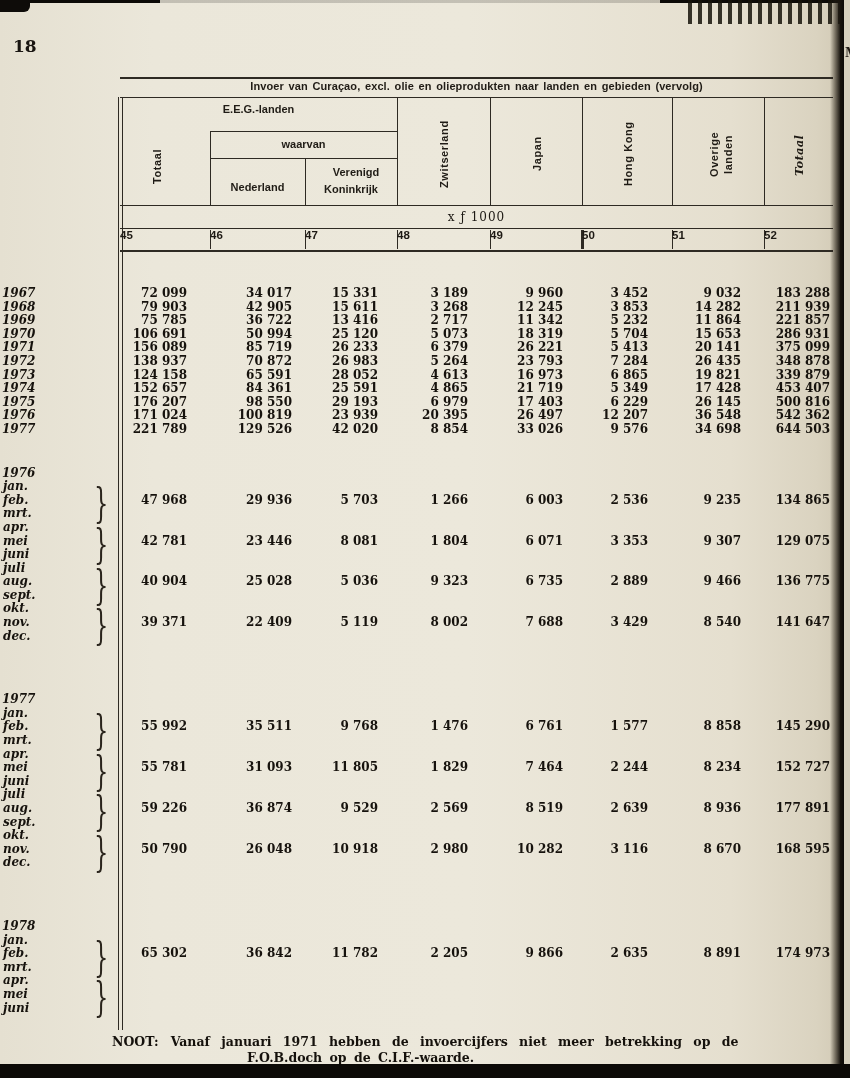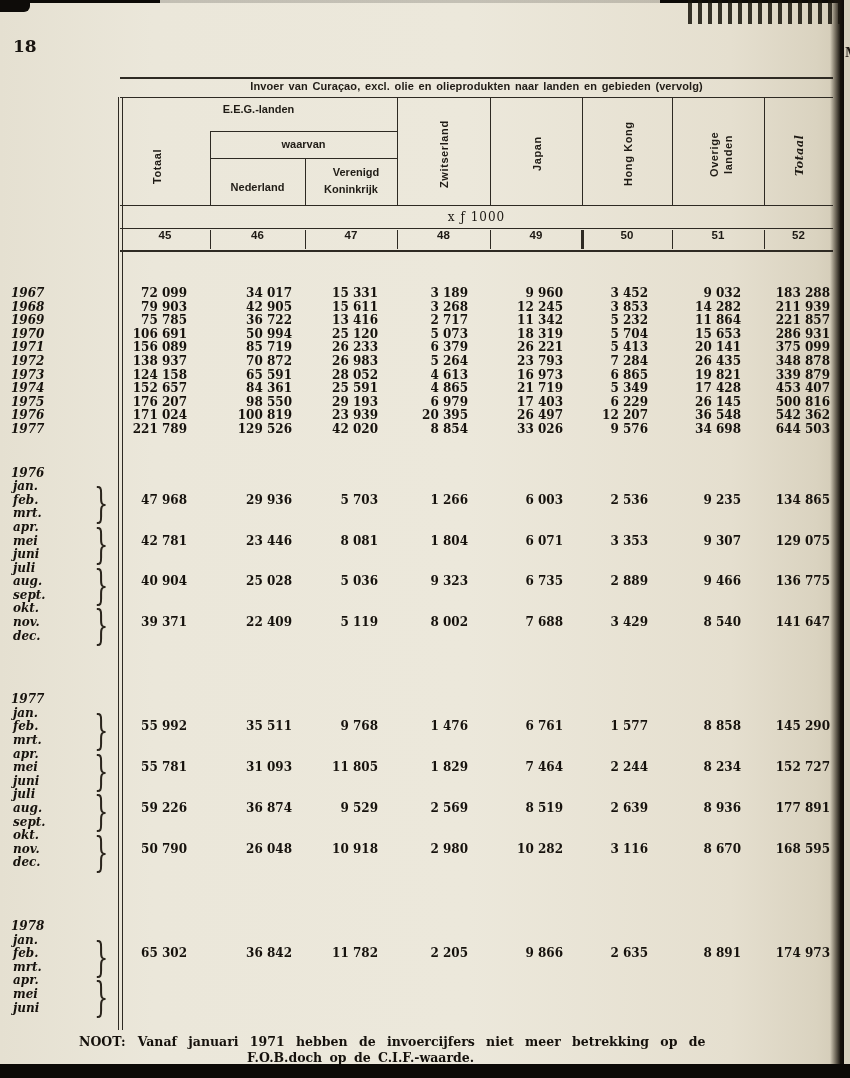--- a/index.html
+++ b/index.html
@@ -24,7 +24,7 @@
 
   .colnums{position:absolute;left:0;top:229px;width:850px;height:22px;display:grid;
     grid-template-columns:120px 90px 95px 92px 93px 92px 90px 92px 69px;}
-  .colnums div{text-align:center;line-height:22px;font:bold 11.5px "Liberation Sans",sans-serif;color:#1d1914;}
+  .colnums div{line-height:22px;font:bold 11.5px "Liberation Sans",sans-serif;color:#1d1914;}
 
   .tbody{position:absolute;left:0;top:286px;width:850px;}
   .vrow{display:grid;grid-template-columns:120px 90px 95px 92px 93px 92px 90px 92px 69px;

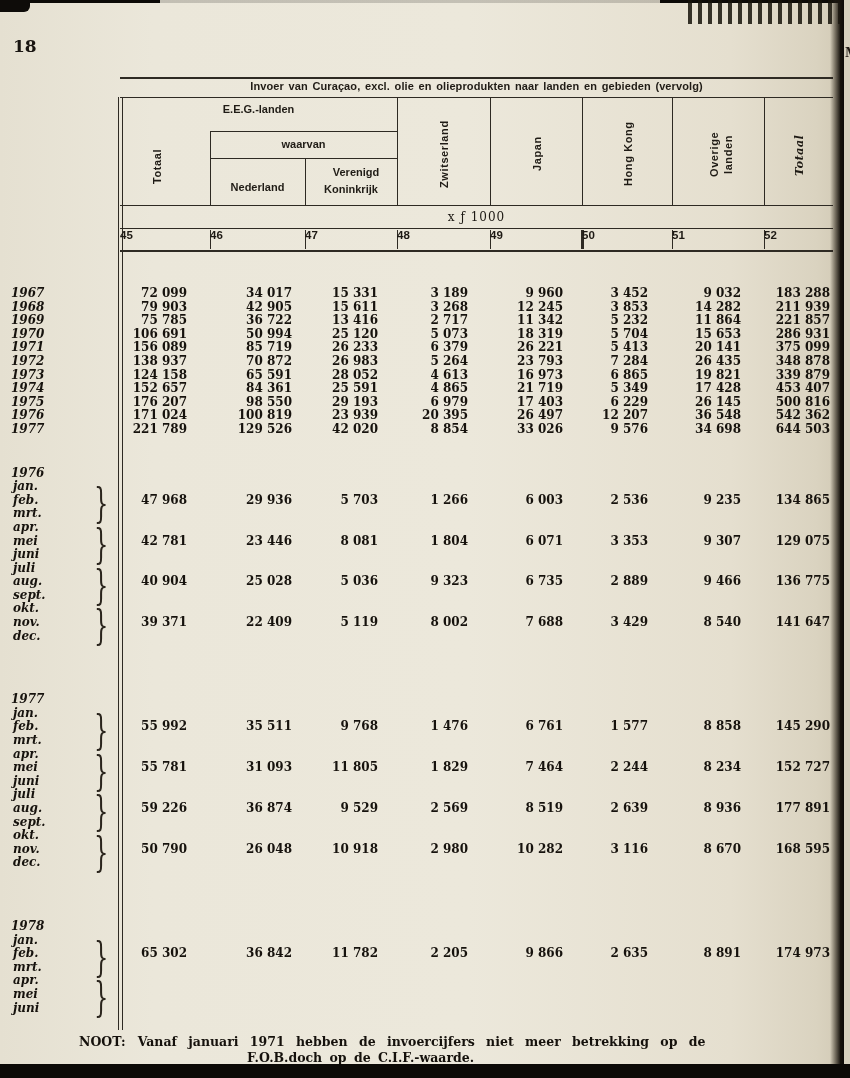--- a/index.html
+++ b/index.html
@@ -29,7 +29,7 @@
   .tbody{position:absolute;left:0;top:286px;width:850px;}
   .vrow{display:grid;grid-template-columns:120px 90px 95px 92px 93px 92px 90px 92px 69px;
     height:13.6px;line-height:13.6px;font:600 12px "DejaVu Serif",serif;color:#16120d;}
-  .vrow .lab{padding-left:11px;font-style:italic;white-space:nowrap;}
+  .vrow .lab{padding-left:2px;font-style:italic;white-space:nowrap;}
   .cell{text-align:right;white-space:nowrap;}
   .c0{padding-right:23px}.c1{padding-right:13px}.c2{padding-right:19px}.c3{padding-right:22px}
   .c4{padding-right:19px}.c5{padding-right:24px}.c6{padding-right:23px}.c7{padding-right:3px}

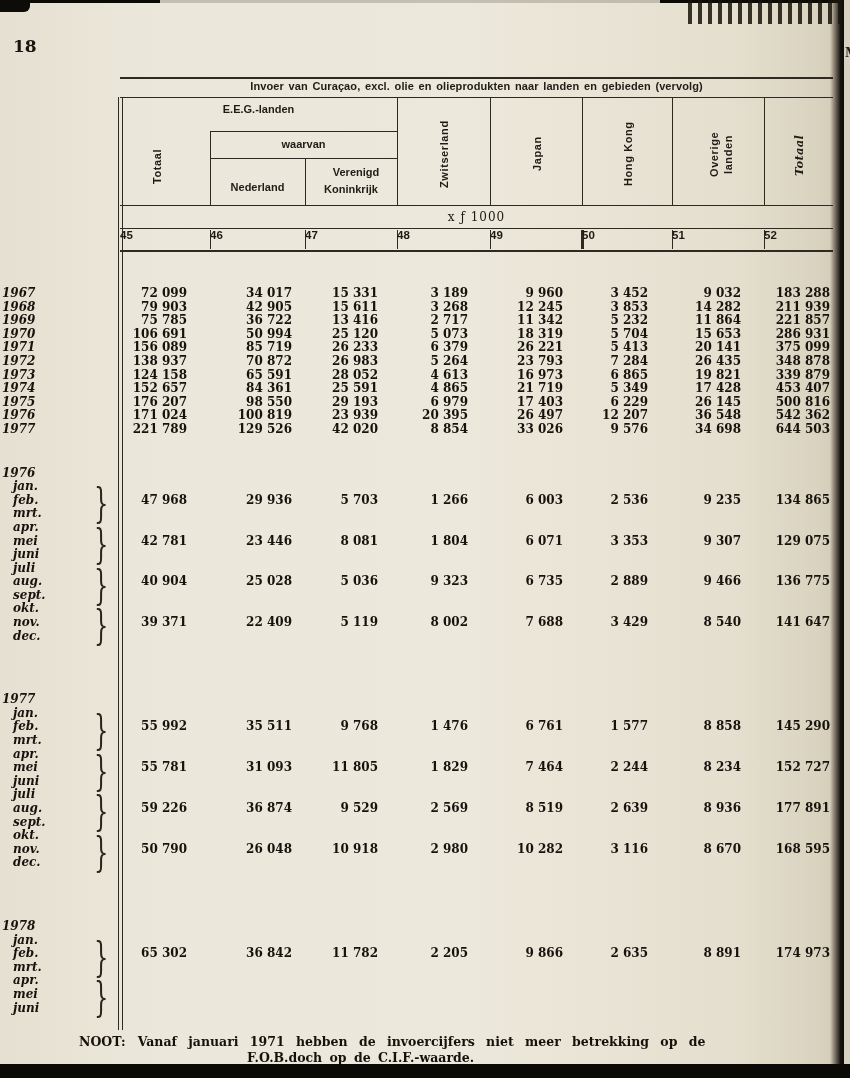--- a/index.html
+++ b/index.html
@@ -37,7 +37,7 @@
   .msection{margin-top:50px;}
   .msection.first{margin-top:30px;}
   .mgroup{position:relative;}
-  .mrow{height:13.6px;line-height:13.6px;padding-left:13px;font:italic 600 12px "DejaVu Serif",serif;color:#16120d;}
+  .mrow{height:13.6px;line-height:13.6px;padding-left:3px;font:italic 600 12px "DejaVu Serif",serif;color:#16120d;}
   .mgroup .mvals{position:absolute;top:13.6px;left:0;right:0;}
   .brace{position:absolute;left:94px;top:0;height:40.8px;line-height:40.8px;
     font:400 41px "DejaVu Serif",serif;transform:scaleX(.55);transform-origin:left center;color:#2a241c;}

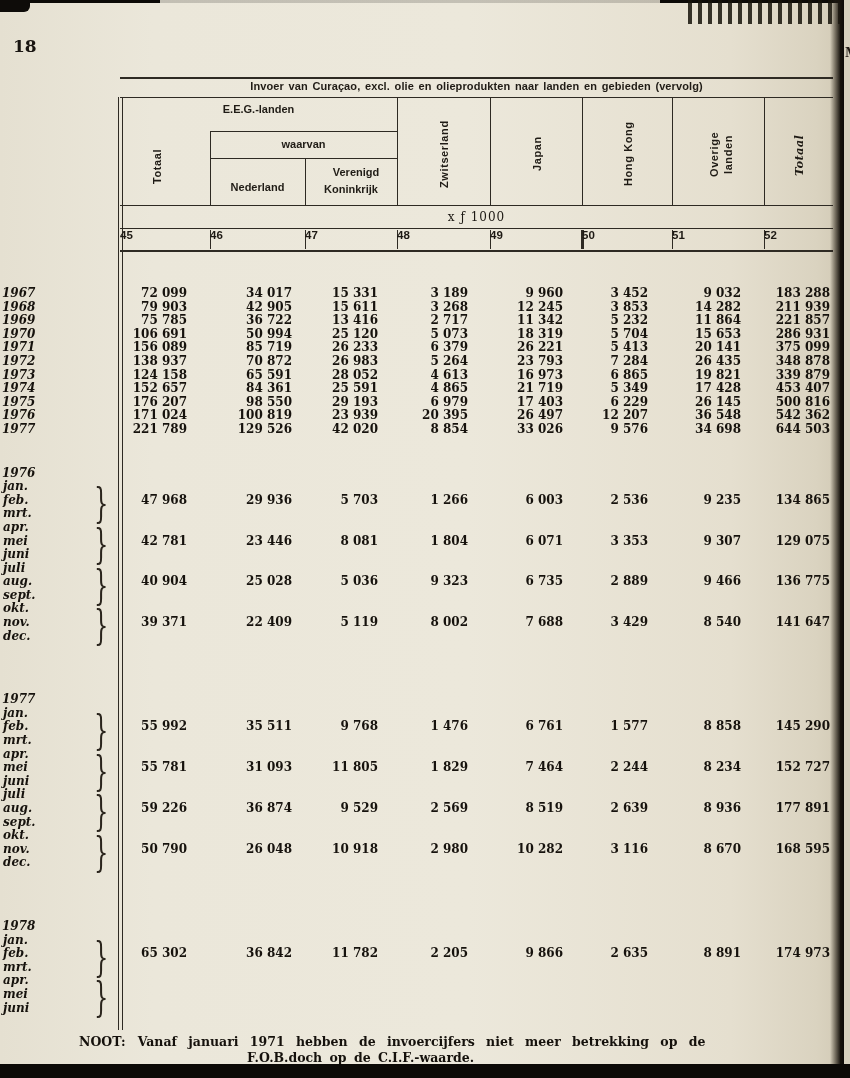--- a/index.html
+++ b/index.html
@@ -43,7 +43,7 @@
     font:400 41px "DejaVu Serif",serif;transform:scaleX(.55);transform-origin:left center;color:#2a241c;}
 
   .footnote{position:absolute;left:0;top:1034px;width:850px;font:bold 12.5px "DejaVu Serif",serif;color:#15110c;}
-  .fn1{margin-left:79px;word-spacing:7px;white-space:nowrap;}
+  .fn1{margin-left:112px;word-spacing:7px;white-space:nowrap;}
   .fn2{margin-left:247px;margin-top:1px;word-spacing:3px;}
   .fnlabel{margin-right:12px;}
 

